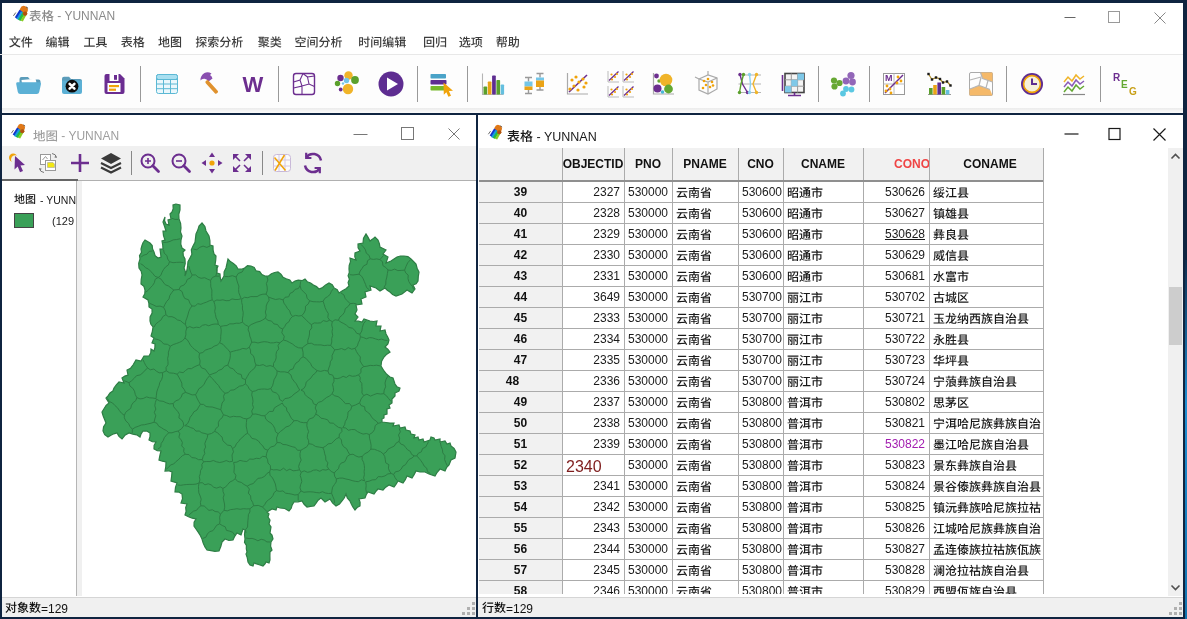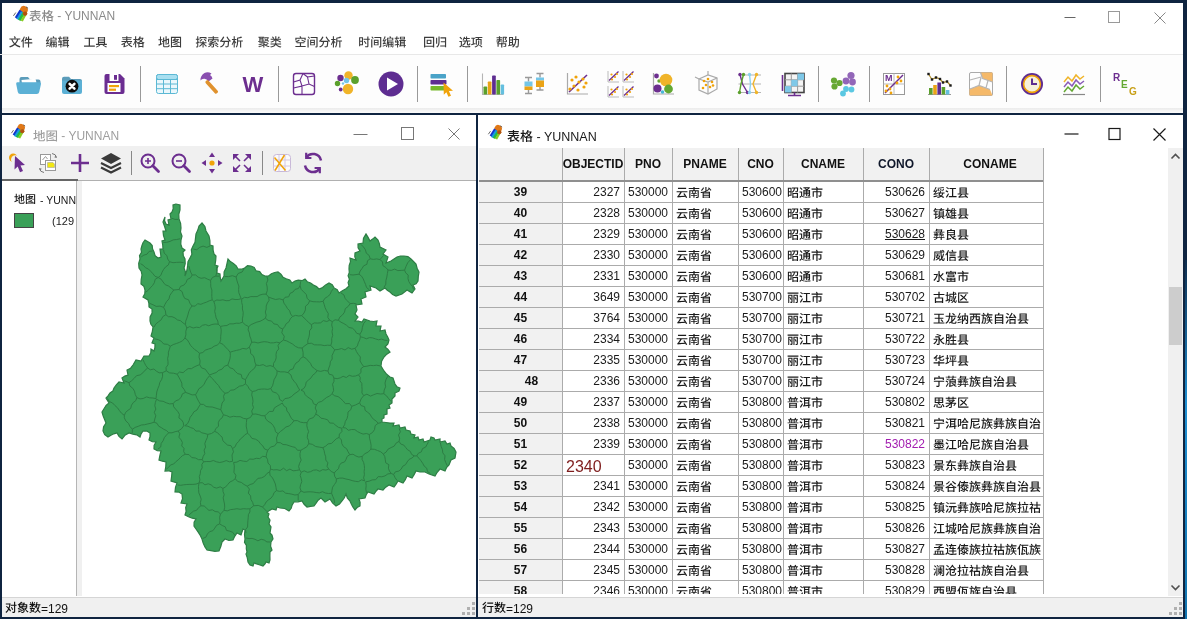--- a/index.html
+++ b/index.html
@@ -425,7 +425,7 @@
     <div style="position:absolute;left:672px;top:158px;font-size:12px;color:#111;font-weight:bold;white-space:pre;line-height:1;width:66px;text-align:center;">PNAME</div>
     <div style="position:absolute;left:738px;top:158px;font-size:12px;color:#111;font-weight:bold;white-space:pre;line-height:1;width:45px;text-align:center;">CNO</div>
     <div style="position:absolute;left:783px;top:158px;font-size:12px;color:#111;font-weight:bold;white-space:pre;line-height:1;width:80px;text-align:center;">CNAME</div>
-    <div style="position:absolute;left:863px;top:158px;font-size:12px;color:#0f172a;font-weight:bold;white-space:pre;line-height:1;width:66px;text-align:center;">CONO</div>
+    <div style="position:absolute;left:863px;top:158px;font-size:12px;color:#ef4444;font-weight:bold;white-space:pre;line-height:1;width:66px;text-align:center;padding-left:16px;">CONO</div>
     <div style="position:absolute;left:929px;top:158px;font-size:12px;color:#111;font-weight:bold;white-space:pre;line-height:1;width:122px;text-align:center;">CONAME</div>
     <div style="position:absolute;left:562px;top:148px;width:1px;height:448px;background:#ababab;"></div>
     <div style="position:absolute;left:624px;top:148px;width:1px;height:448px;background:#ababab;"></div>

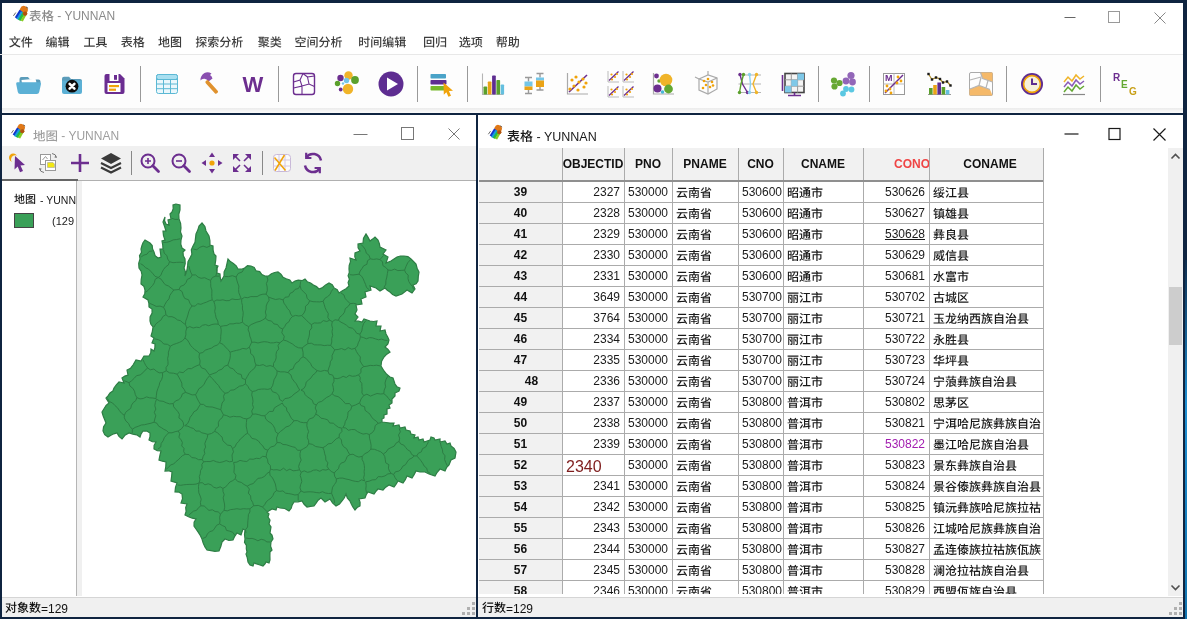--- a/index.html
+++ b/index.html
@@ -481,7 +481,7 @@
     <div style="position:absolute;left:479px;top:308px;width:83px;height:20px;background:#f1f1f1;"></div>
     <div style="position:absolute;left:479px;top:328px;width:564px;height:1px;background:#ababab;"></div>
     <div style="position:absolute;left:479px;top:312px;font-size:12px;color:#111;font-weight:bold;white-space:pre;line-height:1;width:83px;text-align:center;">45</div>
-    <div style="position:absolute;left:566px;top:312px;font-size:12px;color:#1a1a1a;font-weight:normal;white-space:pre;line-height:1;width:54px;text-align:right;">3764</div>
+    <div style="position:absolute;left:566px;top:312px;font-size:12px;color:#1a1a1a;font-weight:normal;white-space:pre;line-height:1;width:54px;text-align:right;">2333</div>
     <div style="position:absolute;left:628px;top:312px;font-size:12px;color:#1a1a1a;font-weight:normal;white-space:pre;line-height:1;width:40px;text-align:right;">530000</div>
     <div style="position:absolute;left:742px;top:312px;font-size:12px;color:#1a1a1a;font-weight:normal;white-space:pre;line-height:1;width:37px;text-align:right;">530700</div>
     <div style="position:absolute;left:867px;top:312px;font-size:12px;color:#1a1a1a;font-weight:normal;white-space:pre;line-height:1;width:58px;text-align:right;">530721</div>

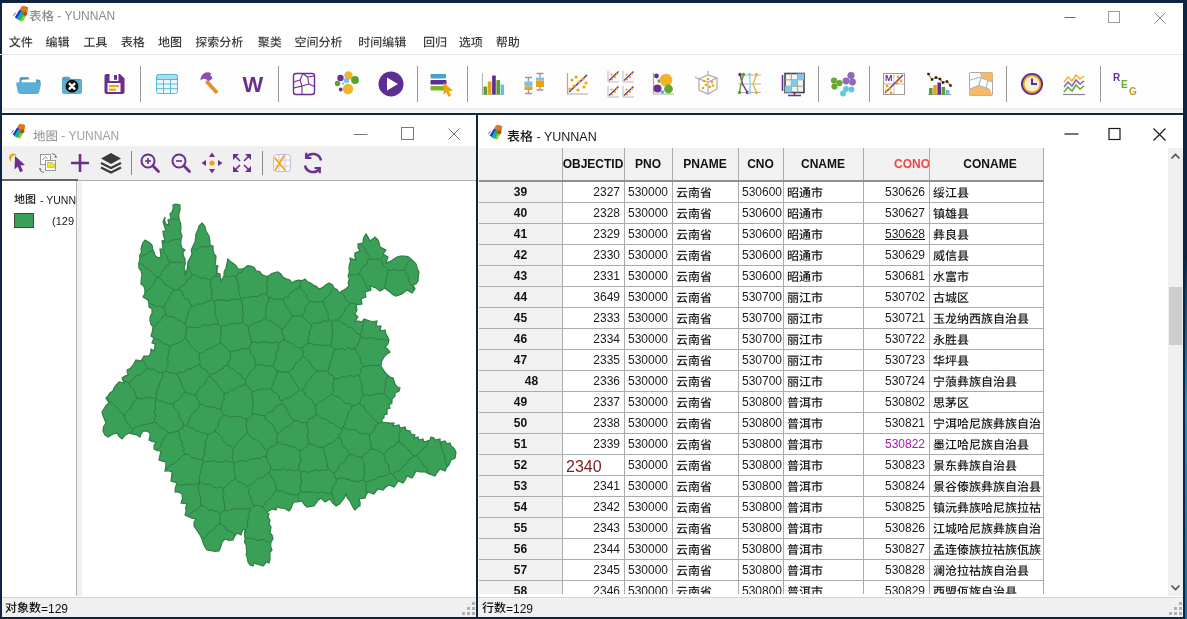--- a/index.html
+++ b/index.html
@@ -501,7 +501,7 @@
     <div style="position:absolute;left:867px;top:354px;font-size:12px;color:#1a1a1a;font-weight:normal;white-space:pre;line-height:1;width:58px;text-align:right;">530723</div>
     <div style="position:absolute;left:479px;top:371px;width:83px;height:20px;background:#f1f1f1;"></div>
     <div style="position:absolute;left:479px;top:391px;width:564px;height:1px;background:#ababab;"></div>
-    <div style="position:absolute;left:500px;top:375px;font-size:12px;color:#111;font-weight:bold;white-space:pre;line-height:1;width:63px;text-align:center;">48</div>
+    <div style="position:absolute;left:481px;top:375px;font-size:12px;color:#111;font-weight:bold;white-space:pre;line-height:1;width:63px;text-align:center;">48</div>
     <div style="position:absolute;left:566px;top:375px;font-size:12px;color:#1a1a1a;font-weight:normal;white-space:pre;line-height:1;width:54px;text-align:right;">2336</div>
     <div style="position:absolute;left:628px;top:375px;font-size:12px;color:#1a1a1a;font-weight:normal;white-space:pre;line-height:1;width:40px;text-align:right;">530000</div>
     <div style="position:absolute;left:742px;top:375px;font-size:12px;color:#1a1a1a;font-weight:normal;white-space:pre;line-height:1;width:37px;text-align:right;">530700</div>

